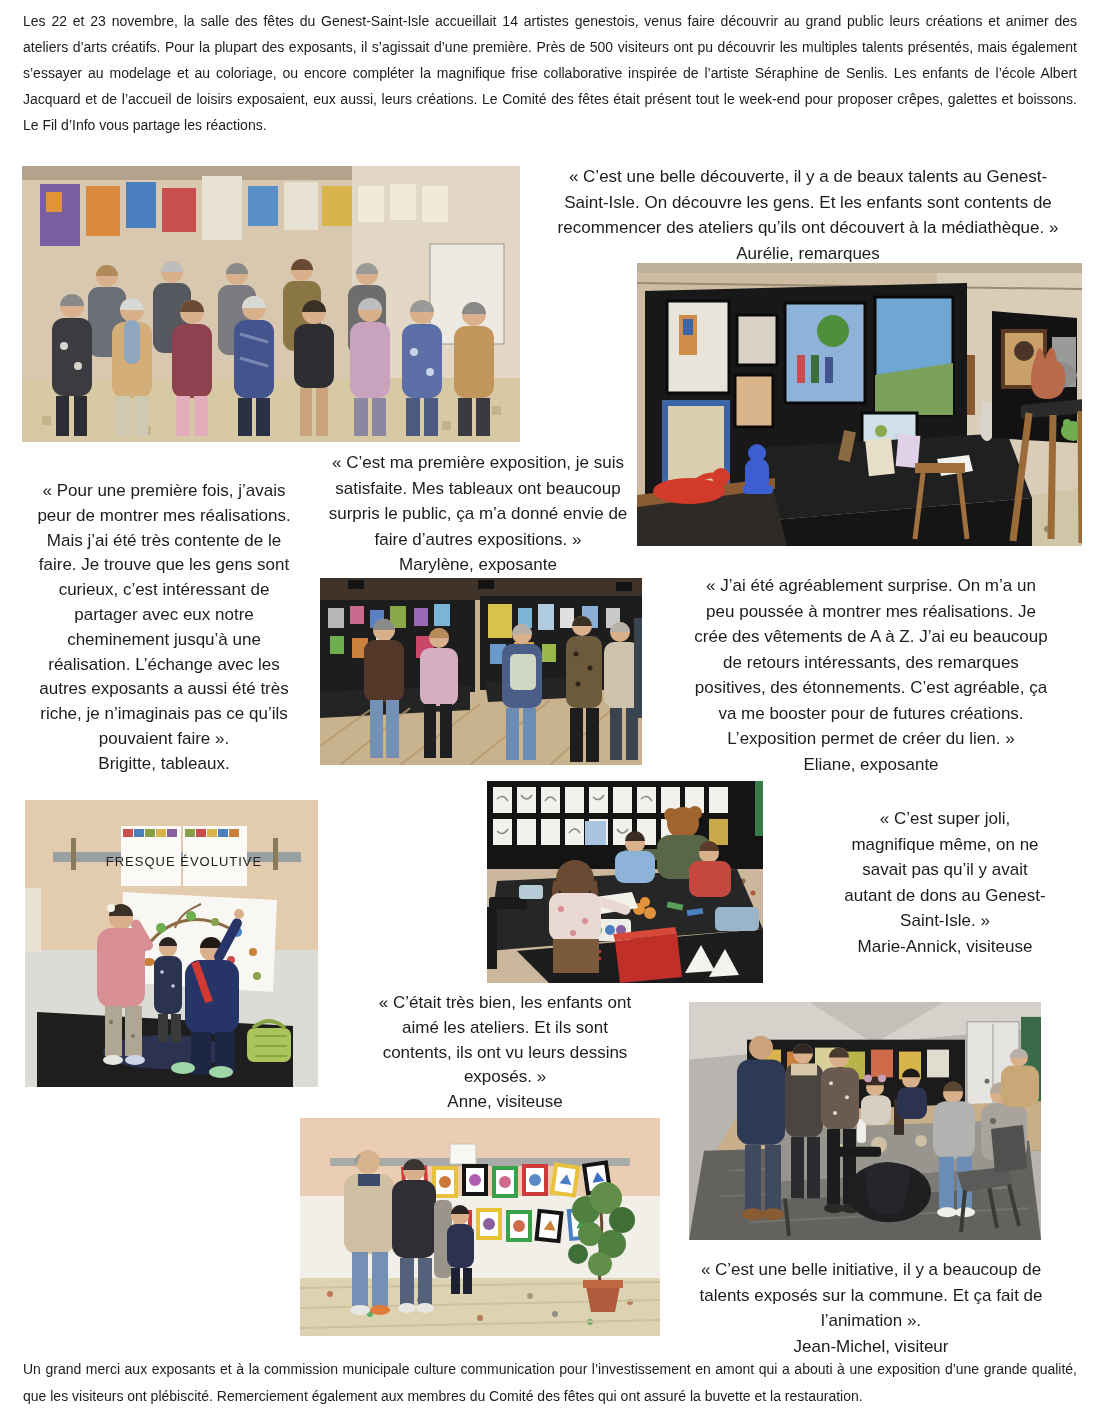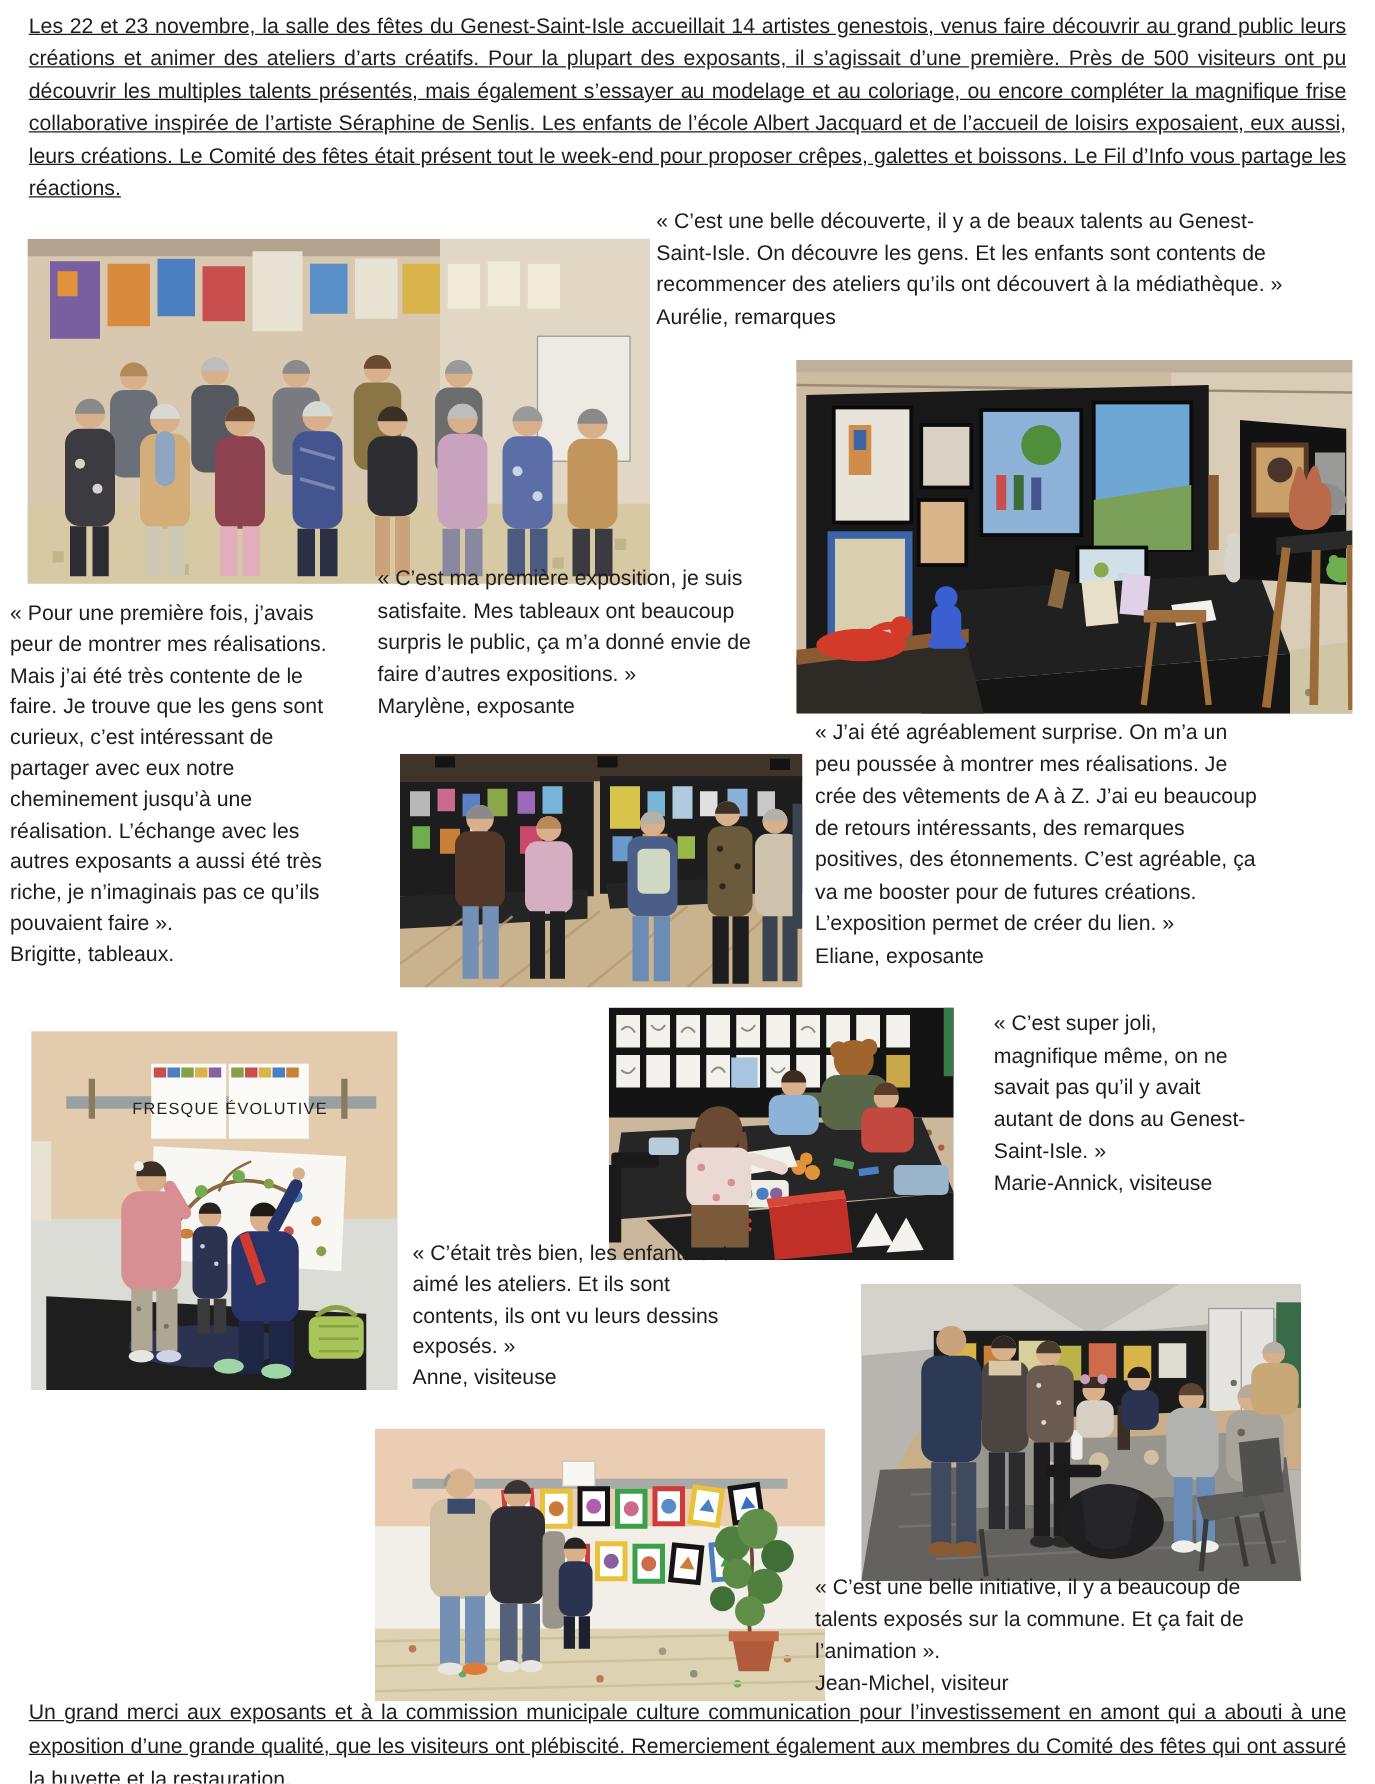--- a/index.html
+++ b/index.html
@@ -7,7 +7,7 @@
     position:relative;width:1100px;height:1427px;background:#ffffff;
     font-family:"Liberation Sans",sans-serif;color:#1c1c1c;overflow:hidden;
   }
-  .para{position:absolute;text-align:justify;font-size:17px;line-height:26px;text-decoration:underline;}
+  .para{position:absolute;text-align:justify;font-size:14px;line-height:26px;}
   #intro{left:23px;top:8px;width:1054px;}
   #outro{left:23px;top:1356px;width:1054px;line-height:27px;}
   .quote{position:absolute;text-align:left;font-size:17px;line-height:25.5px;}

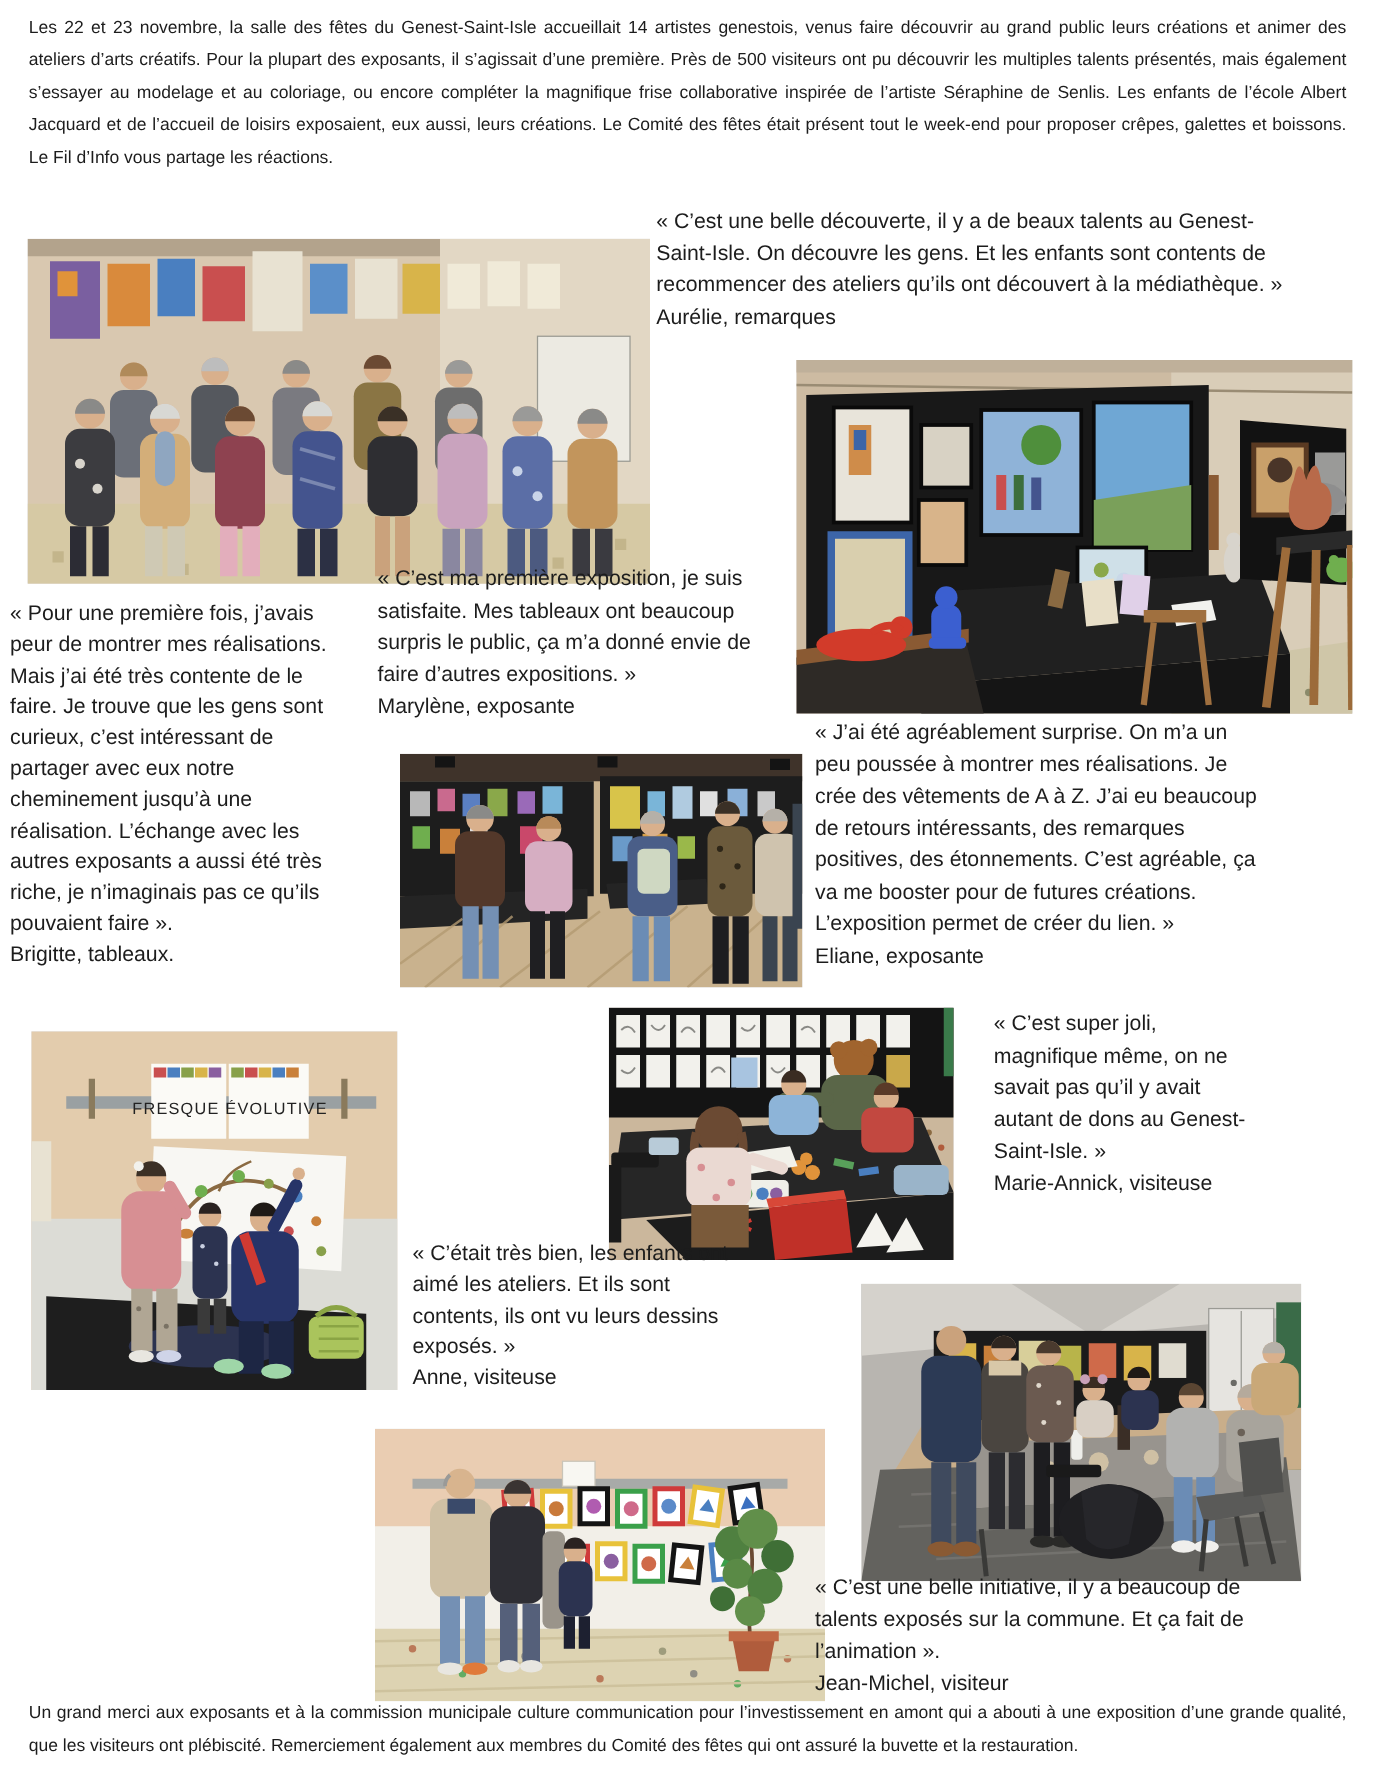--- a/index.html
+++ b/index.html
@@ -10,7 +10,7 @@
   .para{position:absolute;text-align:justify;font-size:14px;line-height:26px;}
   #intro{left:23px;top:8px;width:1054px;}
   #outro{left:23px;top:1356px;width:1054px;line-height:27px;}
-  .quote{position:absolute;text-align:left;font-size:17px;line-height:25.5px;}
+  .quote{position:absolute;text-align:center;font-size:17px;line-height:25.5px;}
   .quote .q-text{white-space:pre-line;}
   #q-aurelie{left:525px;top:164px;width:566px;}
   #q-marylene{left:302px;top:450px;width:352px;}

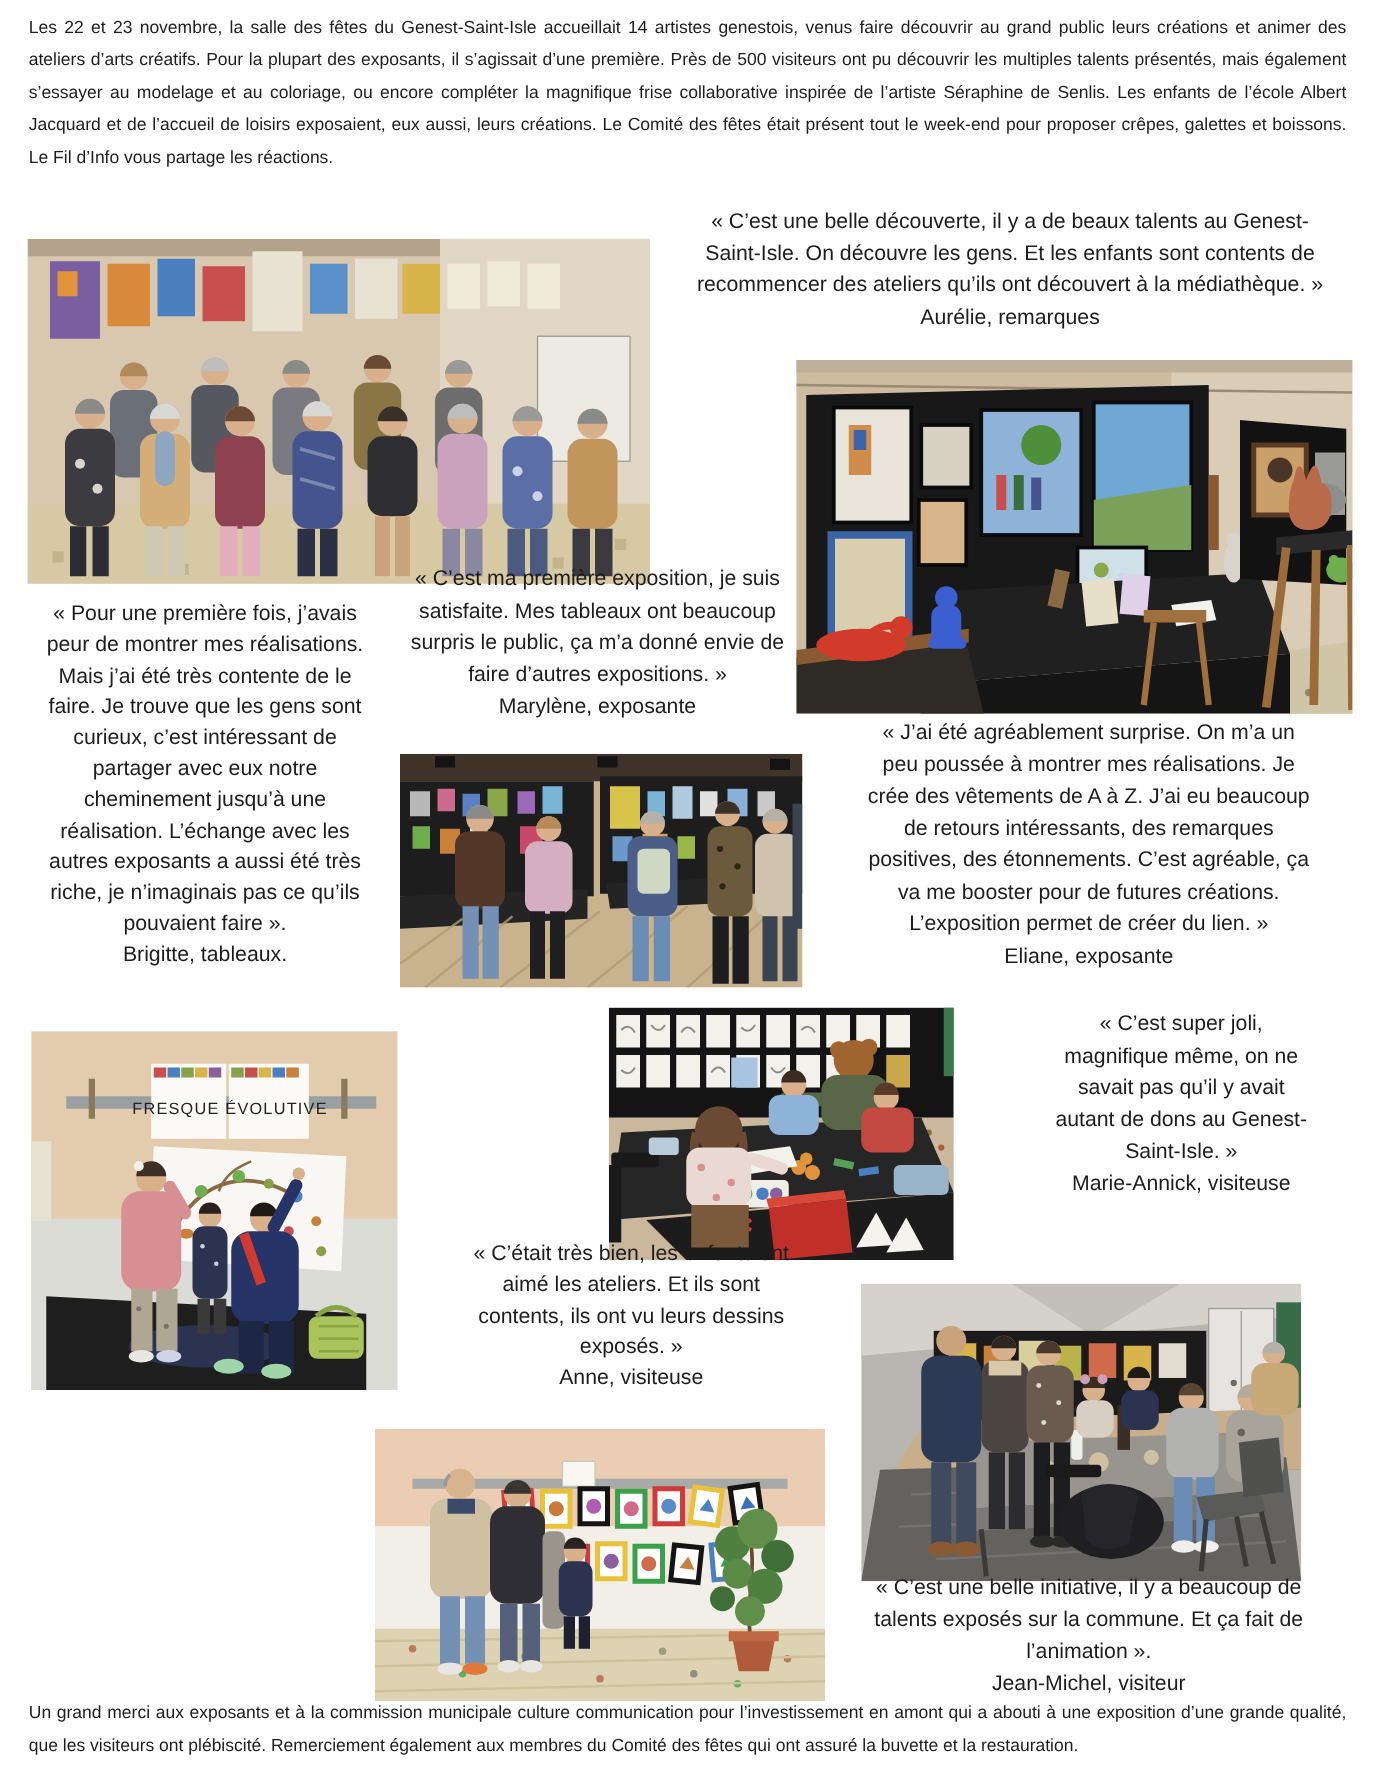--- a/index.html
+++ b/index.html
@@ -20,7 +20,7 @@
   #q-anne{left:330px;top:991px;width:350px;line-height:24.8px;}
   #q-aurore{left:12px;top:1128px;width:296px;}
   #q-jeanmichel{left:652px;top:1257px;width:438px;}
-  .photo{position:absolute;overflow:hidden;background:#e5e5e5;margin-top:25px;}
+  .photo{position:absolute;overflow:hidden;background:#d946ef;}
   .photo svg{display:block;width:100%;height:100%;}
   #ph-group{left:22px;top:166px;width:498px;height:276px;}
   #ph-expo{left:637px;top:263px;width:445px;height:283px;}

